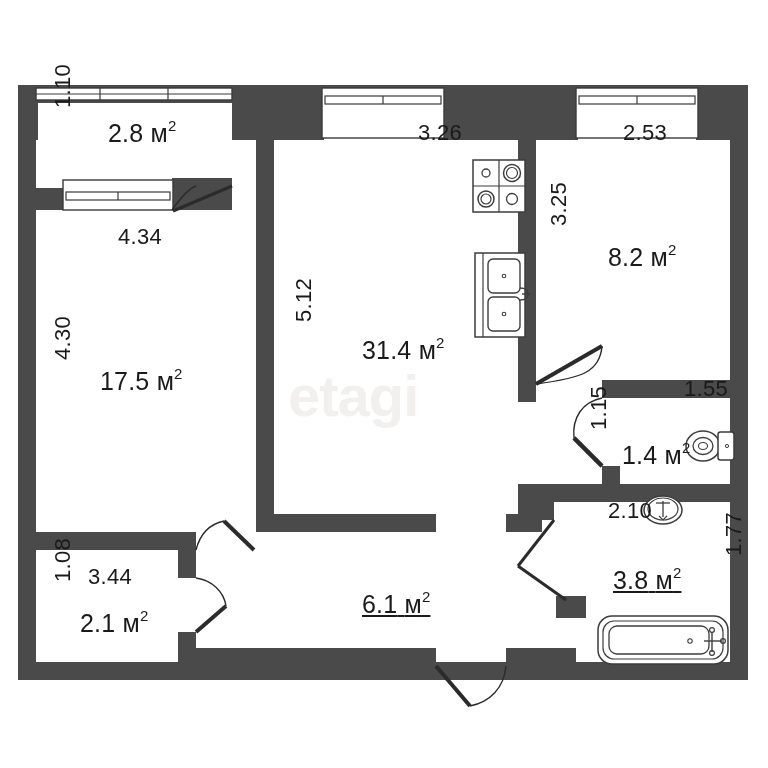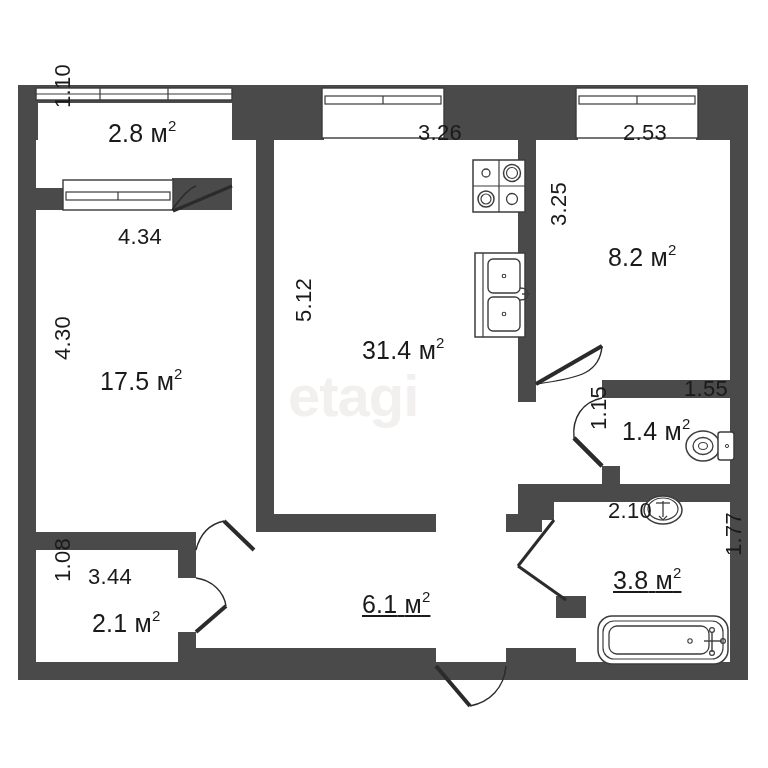--- a/index.html
+++ b/index.html
@@ -269,7 +269,7 @@
       <span>8.2</span>&nbsp;<span>м</span><span class="sup">2</span>
     </div>
 
-    <div class="lbl area" style="left:622px; top:418px;">
+    <div class="lbl area" style="left:622px; top:442px;">
       <span>1.4</span>&nbsp;<span>м</span><span class="sup">2</span>
     </div>
 

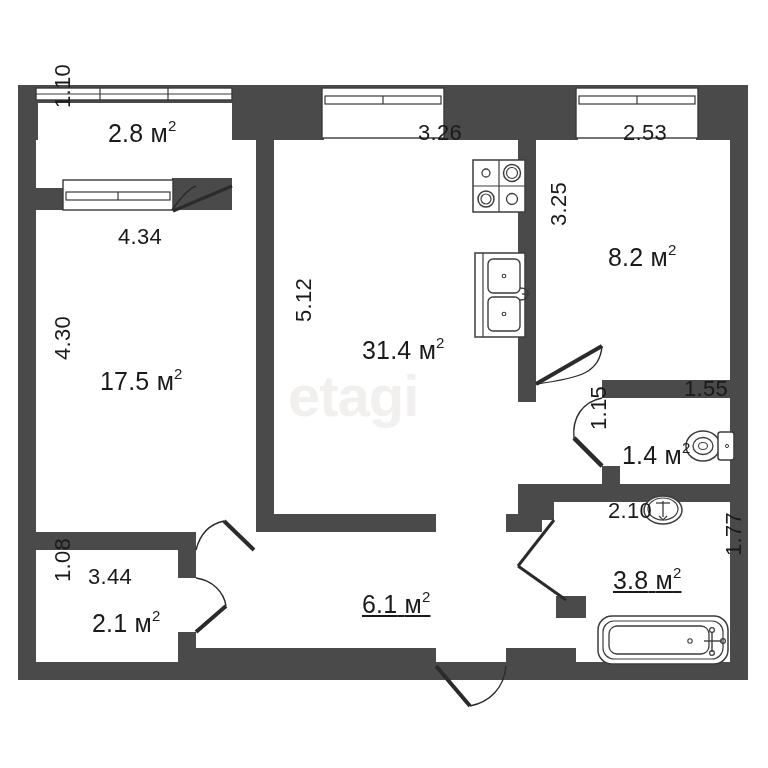--- a/index.html
+++ b/index.html
@@ -281,7 +281,7 @@
       <span>6.1</span>&nbsp;<span>м</span><span class="sup">2</span>
     </div>
 
-    <div class="lbl area" style="left:92px; top:610px;">
+    <div class="lbl area" style="left:80px; top:610px;">
       <span>2.1</span>&nbsp;<span>м</span><span class="sup">2</span>
     </div>
 

